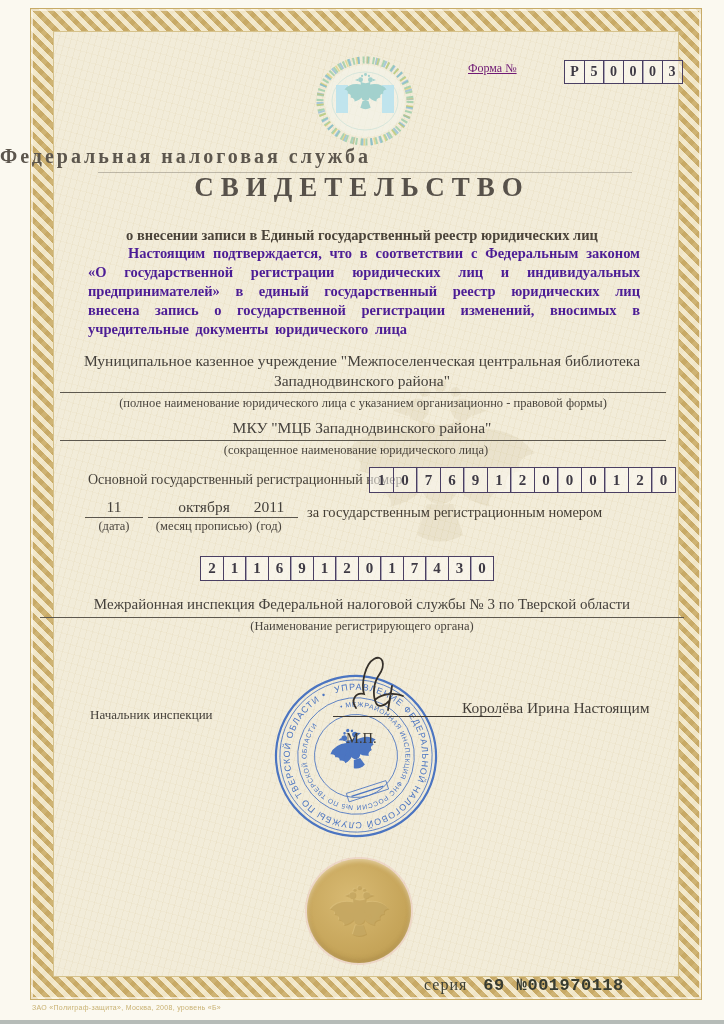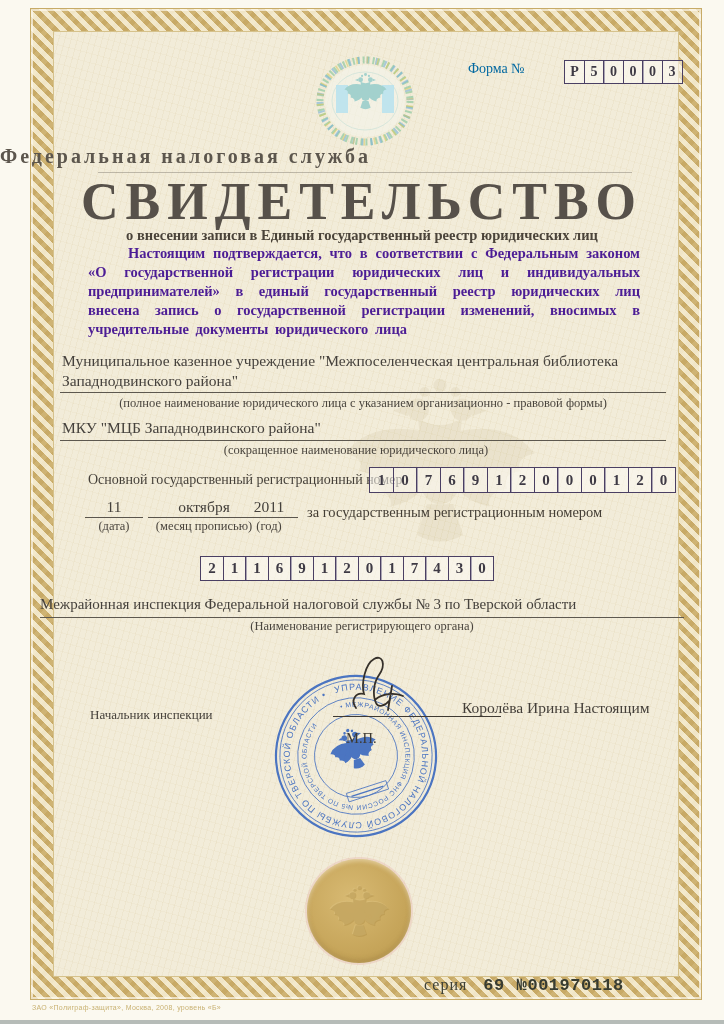--- a/index.html
+++ b/index.html
@@ -29,7 +29,7 @@
   .content{position:absolute;inset:0;}
   .abs{position:absolute;}
   
-  .form-label{left:468px;top:61px;font-size:14px;color:#0369a1;}
+  .form-label{left:468px;top:61px;font-size:12px;color:#701a75;text-decoration:underline;}
   .cells{display:flex;}
   .cells .cell{
     box-sizing:border-box;display:flex;align-items:center;justify-content:center;

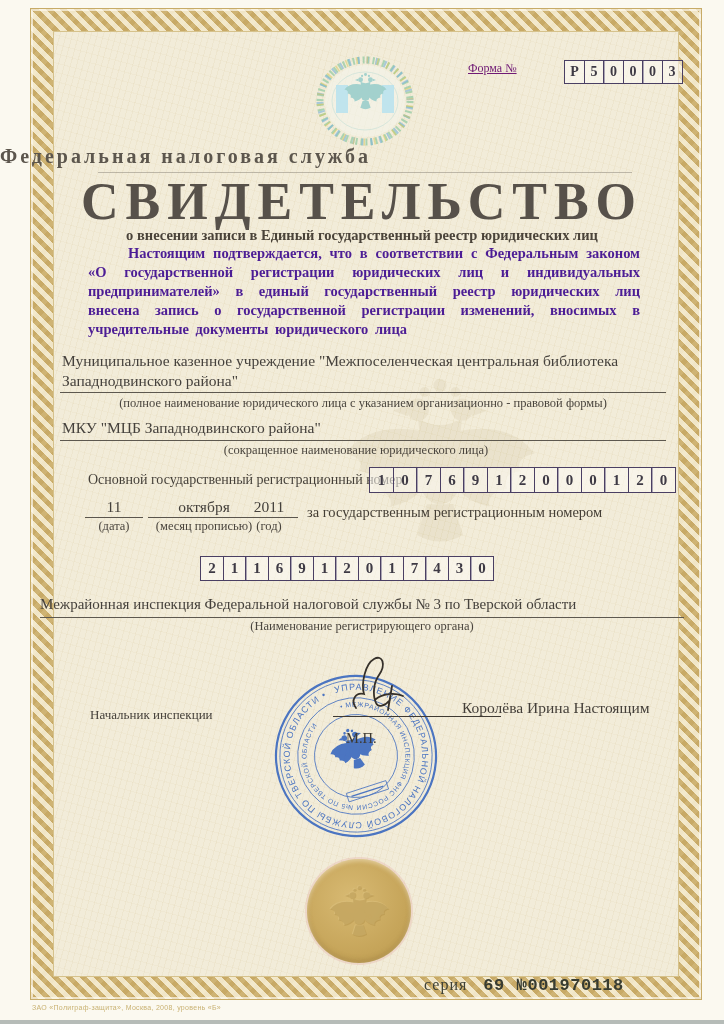--- a/index.html
+++ b/index.html
@@ -43,7 +43,7 @@
   .agency{left:0;right:0;top:145px;text-align:left;font-weight:bold;font-size:20px;
     letter-spacing:3px;color:#5c564d;}
   .agency-rule{left:98px;right:92px;top:172px;height:1px;background:rgba(125,119,108,.45);}
-  .title{left:0;right:0;top:172px;text-align:center;font-weight:bold;font-size:52px;
+  .title{left:0;right:0;top:172px;text-align:center;font-weight:bold;font-size:27px;
     letter-spacing:7px;color:#57514a;}
   .subtitle{left:0;right:0;top:227px;text-align:center;font-weight:bold;font-size:14.5px;color:#4a4339;}
   

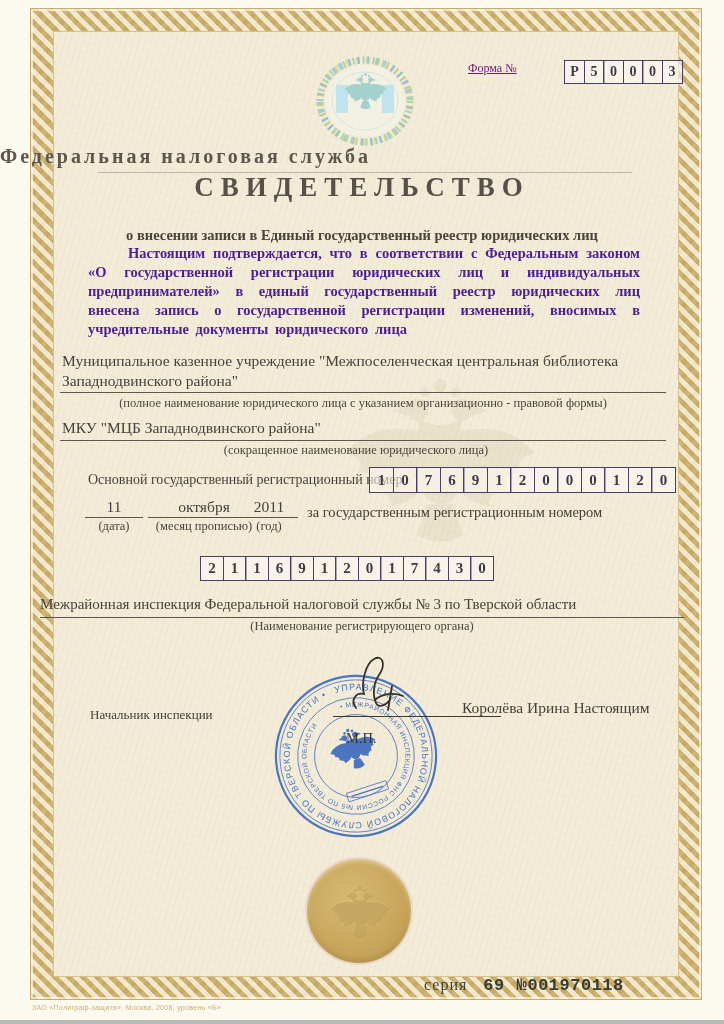--- a/index.html
+++ b/index.html
@@ -50,7 +50,7 @@
   .body-par{left:88px;top:244px;width:552px;font-weight:bold;font-size:14.5px;line-height:19px;
     text-align:justify;text-indent:40px;color:#4c1d95;word-spacing:3px;}
   
-  .center-field{text-align:left;color:#45413c;}
+  .center-field{text-align:center;color:#45413c;}
   .fullname{left:62px;top:351px;width:600px;font-size:15.5px;line-height:20px;}
   .rule{height:1px;background:#5d584f;}
   .rule-full1{left:60px;right:58px;top:392px;}

